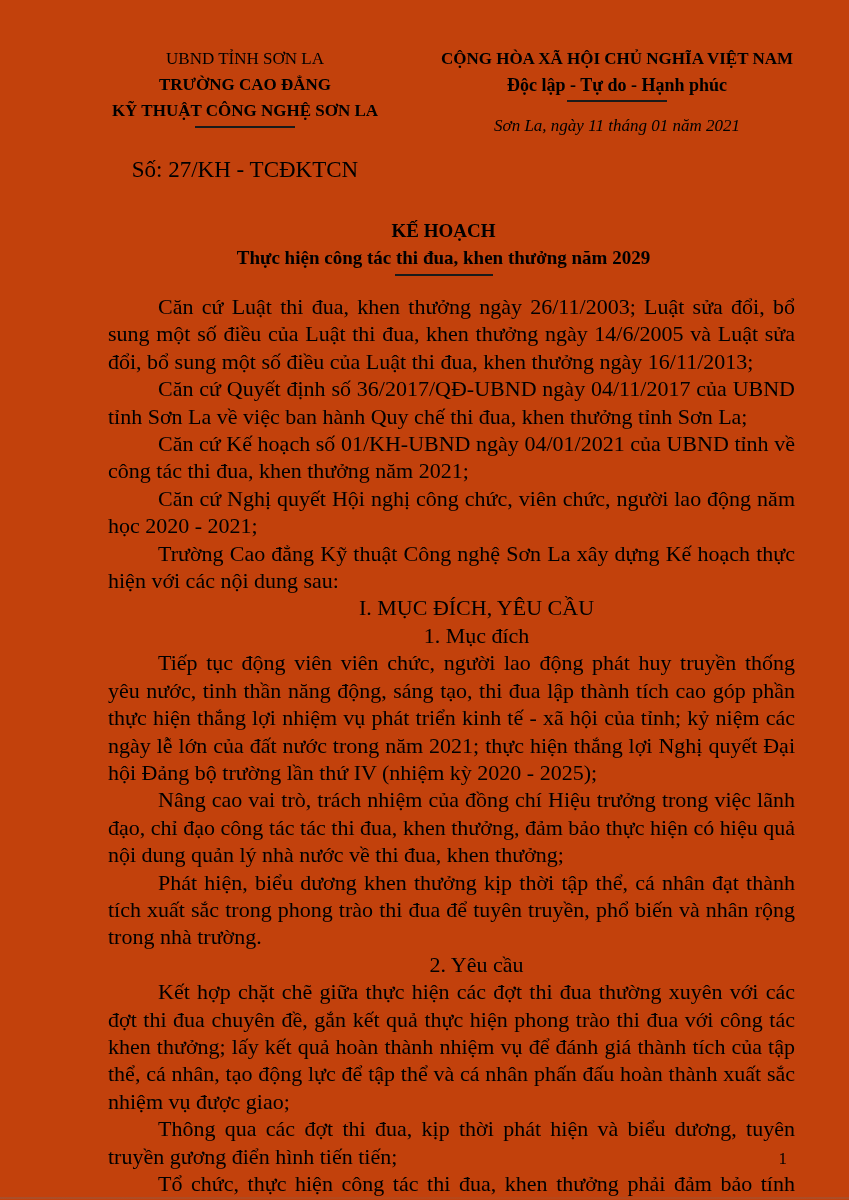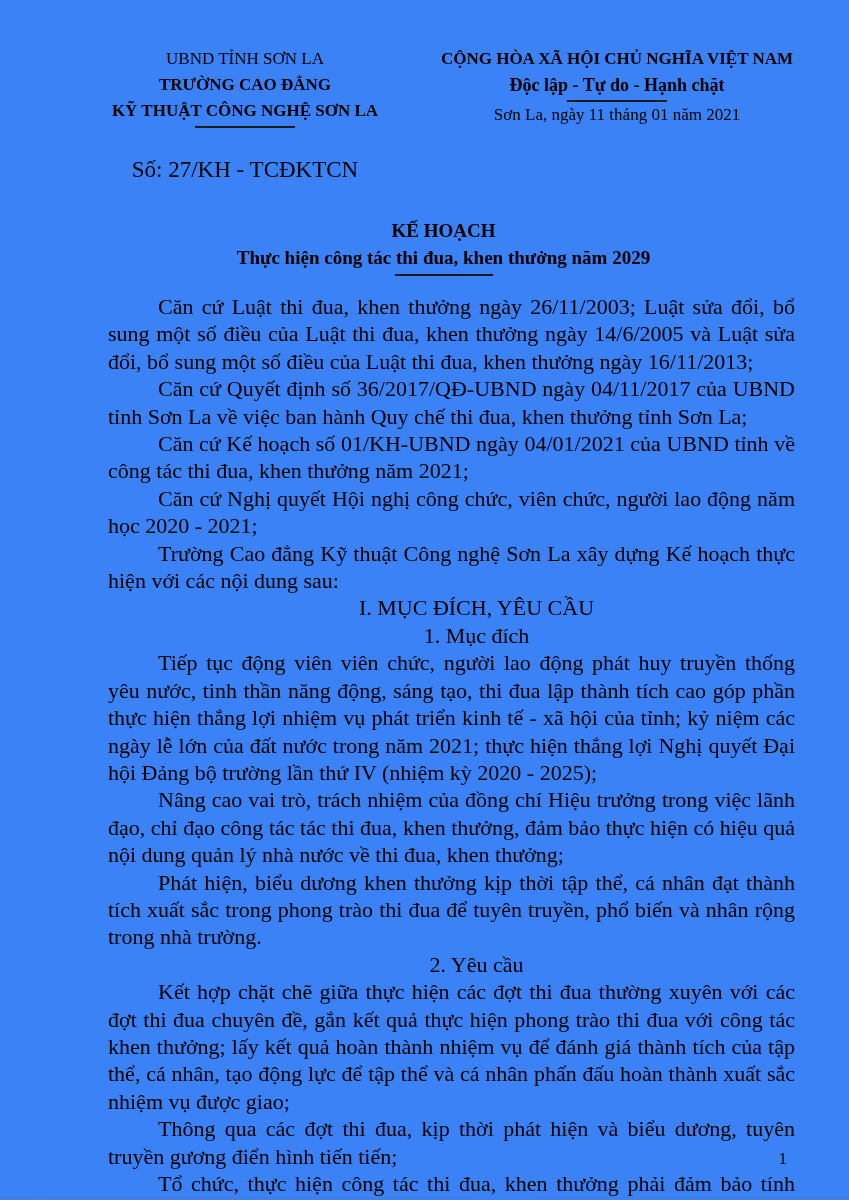--- a/index.html
+++ b/index.html
@@ -11,7 +11,7 @@
     position: relative;
     width: 849px;
     height: 1200px;
-    background: #3b82f6;
+    background: #c2410c;
     color: #000000;
     font-family: "Liberation Serif", "DejaVu Serif", serif;
     overflow: hidden;

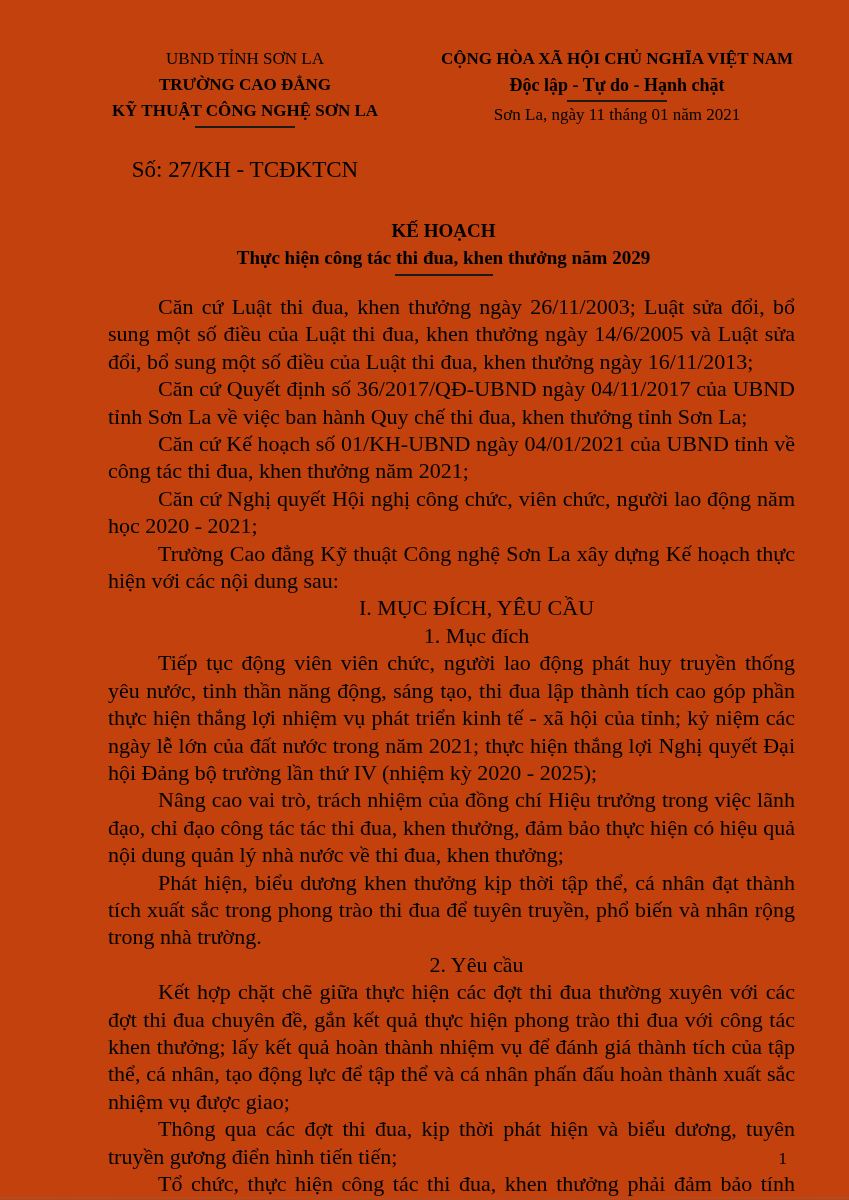--- a/index.html
+++ b/index.html
@@ -114,7 +114,7 @@
     </div>
     <div class="header-right">
       <div class="h-line bold">CỘNG HÒA XÃ HỘI CHỦ NGHĨA VIỆT NAM</div>
-      <div class="h-line bold motto">Độc lập - Tự do - Hạnh chặt</div>
+      <div class="h-line bold motto">Độc lập - Tự do - Hạnh phúc</div>
       <div class="underline-short"></div>
       <div class="date-line">Sơn La, ngày 11 tháng 01 năm 2021</div>
     </div>

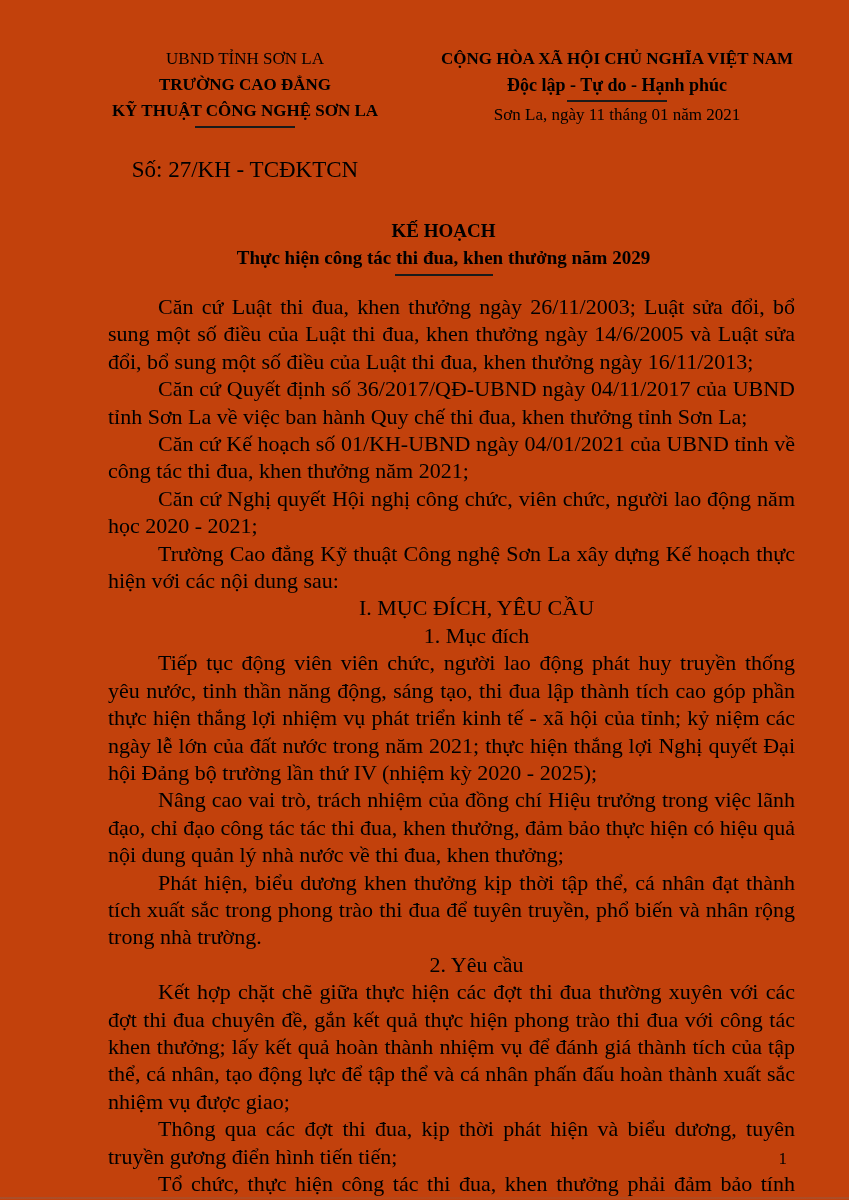--- a/index.html
+++ b/index.html
@@ -47,6 +47,8 @@
     font-size: 23px;
   }
   .date-line {
+    margin-top: 11px;
+    font-style: italic;
     font-size: 17px;
   }
   

